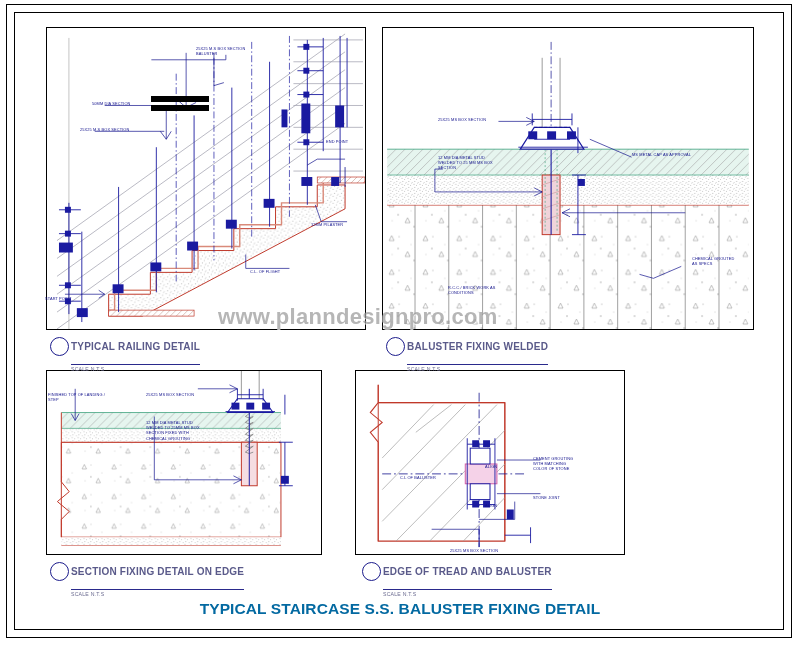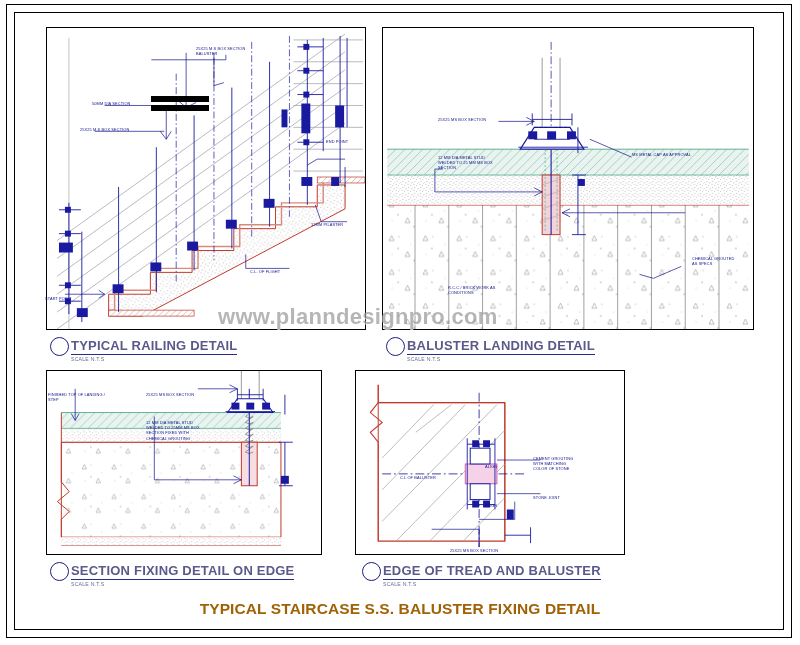--- a/index.html
+++ b/index.html
@@ -23,8 +23,8 @@
   .cap-circle{width:17px;height:17px;border:1.1px solid #1c1c8c;border-radius:50%;
               flex:none;margin-top:1px;}
   .cap-txt{margin-left:-4px;padding-left:6px;}
-  .cap-title{font-size:13px;font-weight:700;color:#5a5a8a;letter-spacing:.2px;
-             white-space:nowrap;border-bottom:1.1px solid #2a2a8c;padding-bottom:1px;
+  .cap-title{font-size:10px;font-weight:700;color:#5a5a8a;letter-spacing:.2px;
+             white-space:nowrap;border-bottom:1.1px solid #2a2a8c;padding-bottom:12px;
              display:inline-block;}
   .cap-scale{font-size:5.2px;color:#6b6b90;letter-spacing:.2px;margin-top:1px;}
 

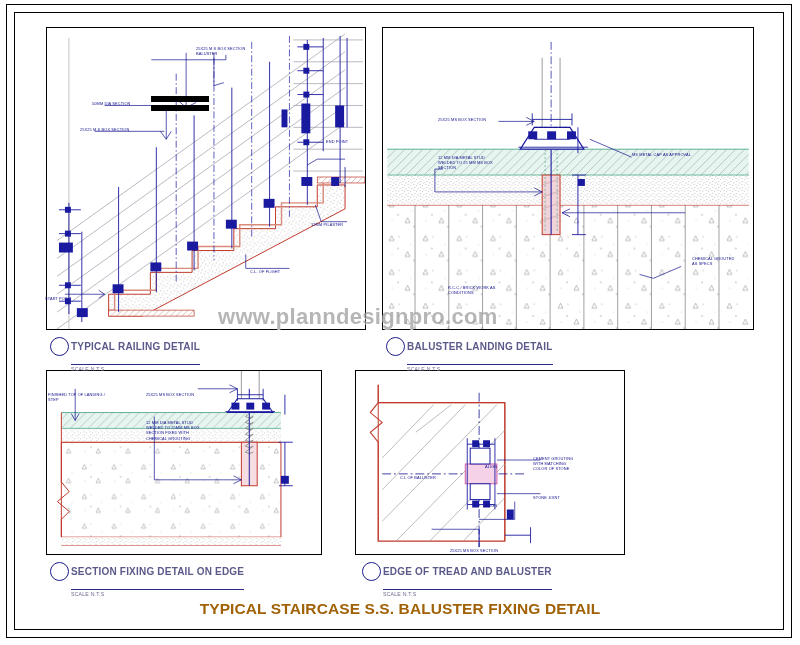--- a/index.html
+++ b/index.html
@@ -485,7 +485,7 @@
   <div class="caption" style="left:386px;top:336px;">
     <div class="cap-circle"></div>
     <div class="cap-txt">
-      <div class="cap-title">BALUSTER LANDING DETAIL</div>
+      <div class="cap-title">BALUSTER FIXING WELDED</div>
       <div class="cap-scale">SCALE N.T.S</div>
     </div>
   </div>

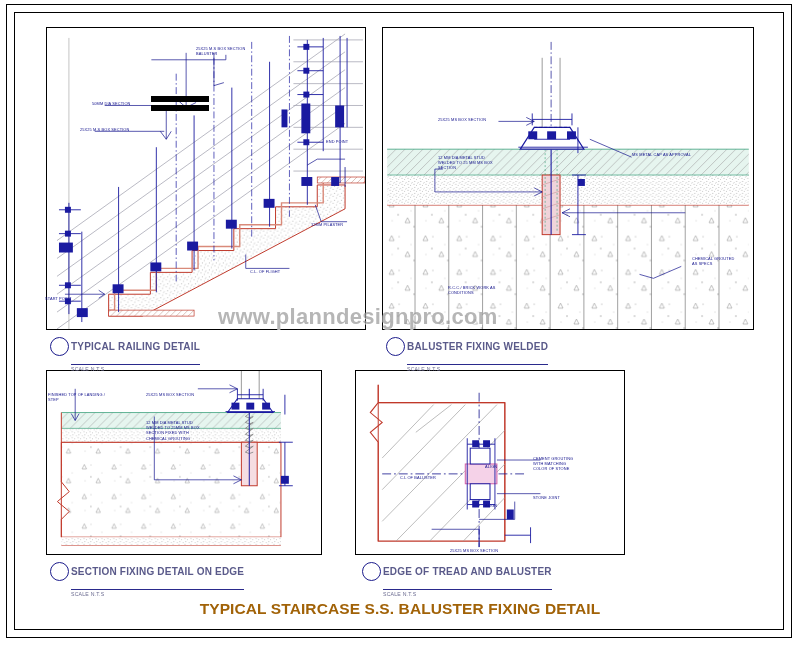--- a/index.html
+++ b/index.html
@@ -29,7 +29,7 @@
   .cap-scale{font-size:5.2px;color:#6b6b90;letter-spacing:.2px;margin-top:1px;}
 
   .sheet-title{position:absolute;left:60px;top:600px;width:680px;text-align:center;
-               font-size:15.5px;font-weight:700;letter-spacing:.1px;color:#a16207;}
+               font-size:15.5px;font-weight:700;letter-spacing:.1px;color:#0369a1;}
 
   .watermark{position:absolute;left:218px;top:304px;font-size:22px;font-weight:700;
              color:#9a9a9a;letter-spacing:.3px;opacity:.72;

